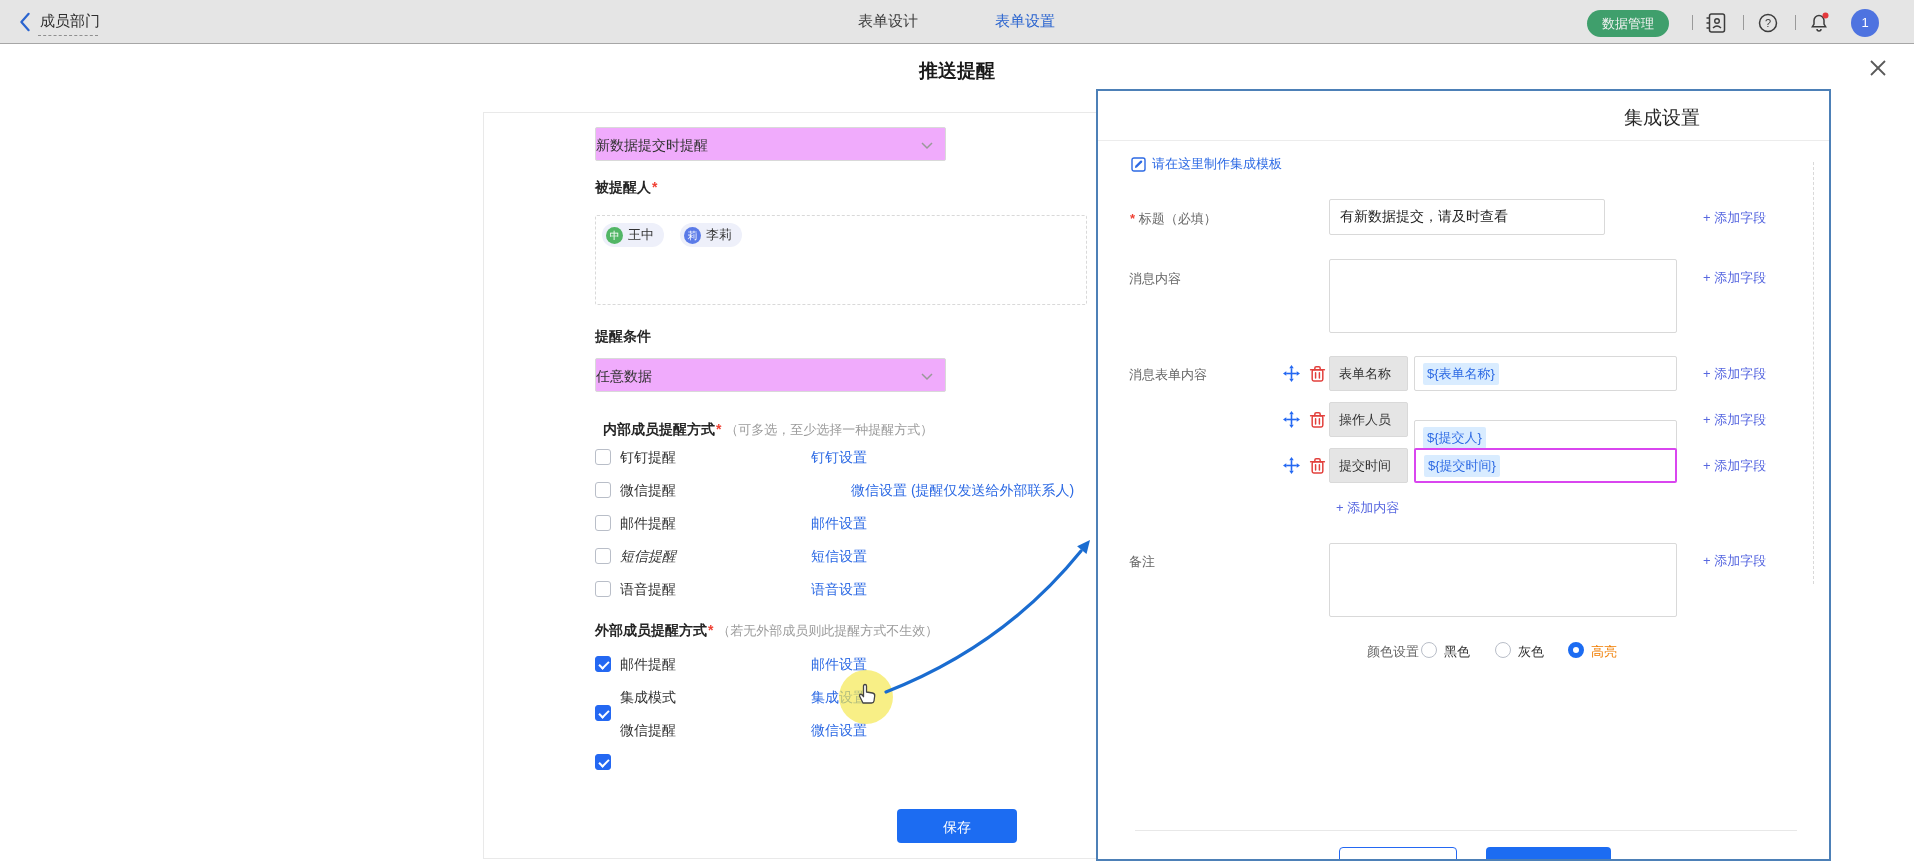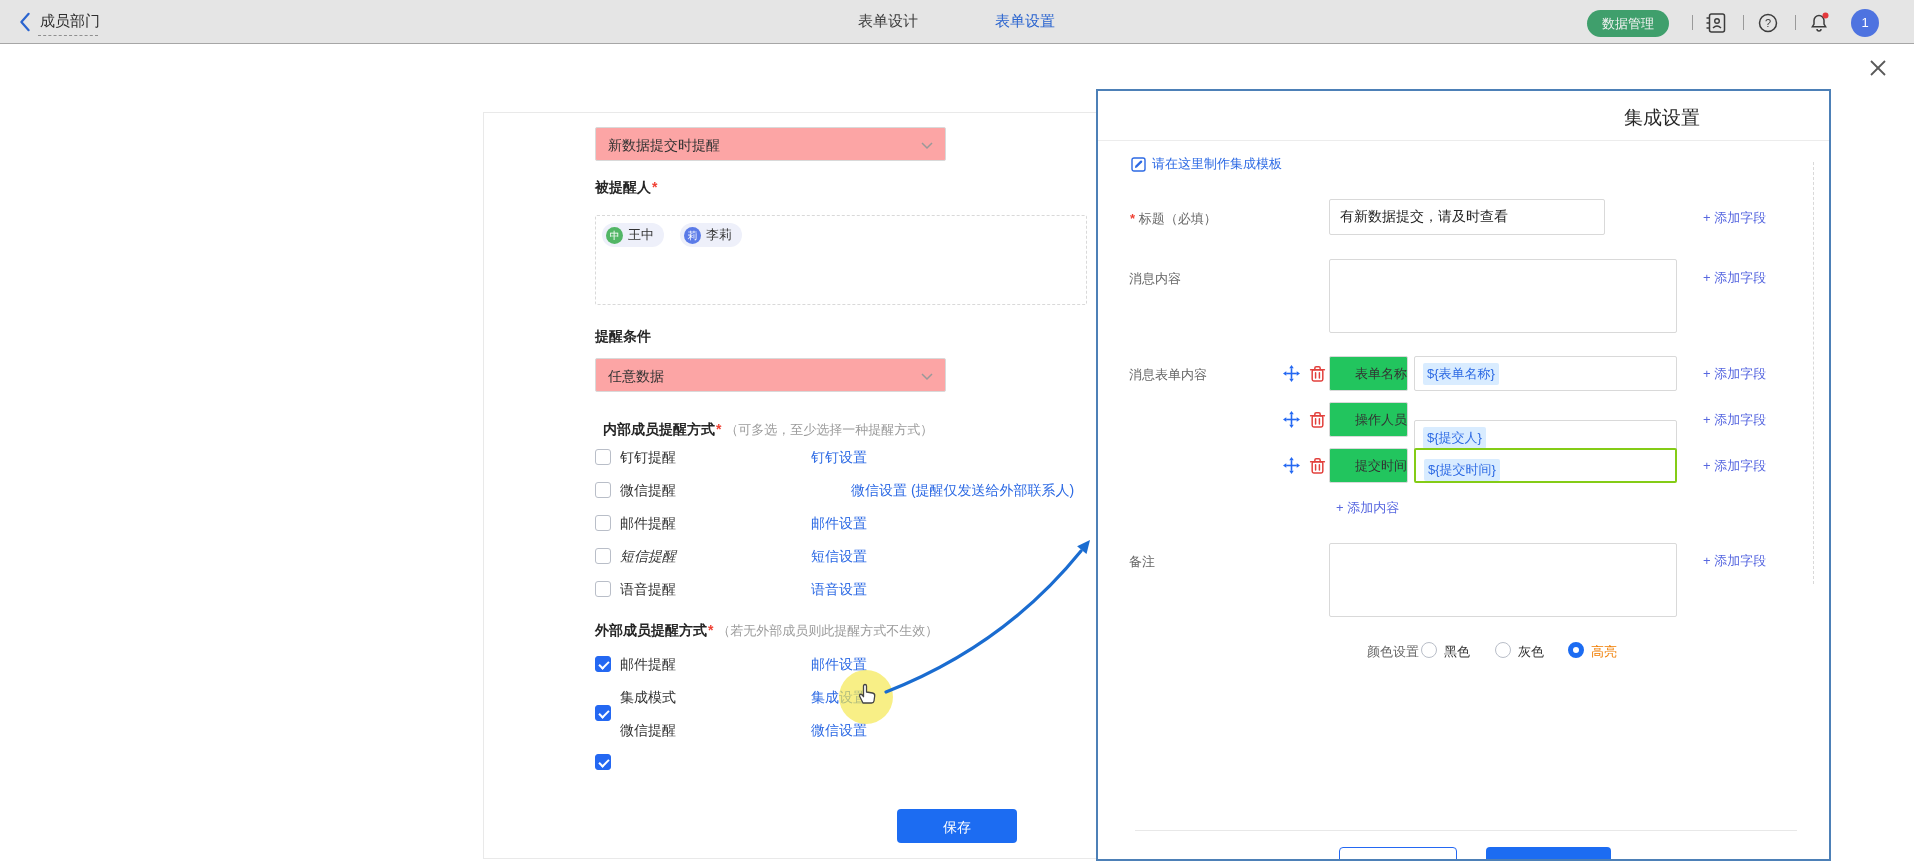--- a/index.html
+++ b/index.html
@@ -118,6 +118,7 @@
     <div class="abs avatar">1</div>
   </div>
 
+  <div class="abs dlg-title">推送提醒</div>
   <svg class="abs close-btn" viewBox="0 0 20 20">
     <line x1="3" y1="3" x2="17" y2="17" stroke="#595959" stroke-width="1.8"></line>
     <line x1="17" y1="3" x2="3" y2="17" stroke="#595959" stroke-width="1.8"></line>

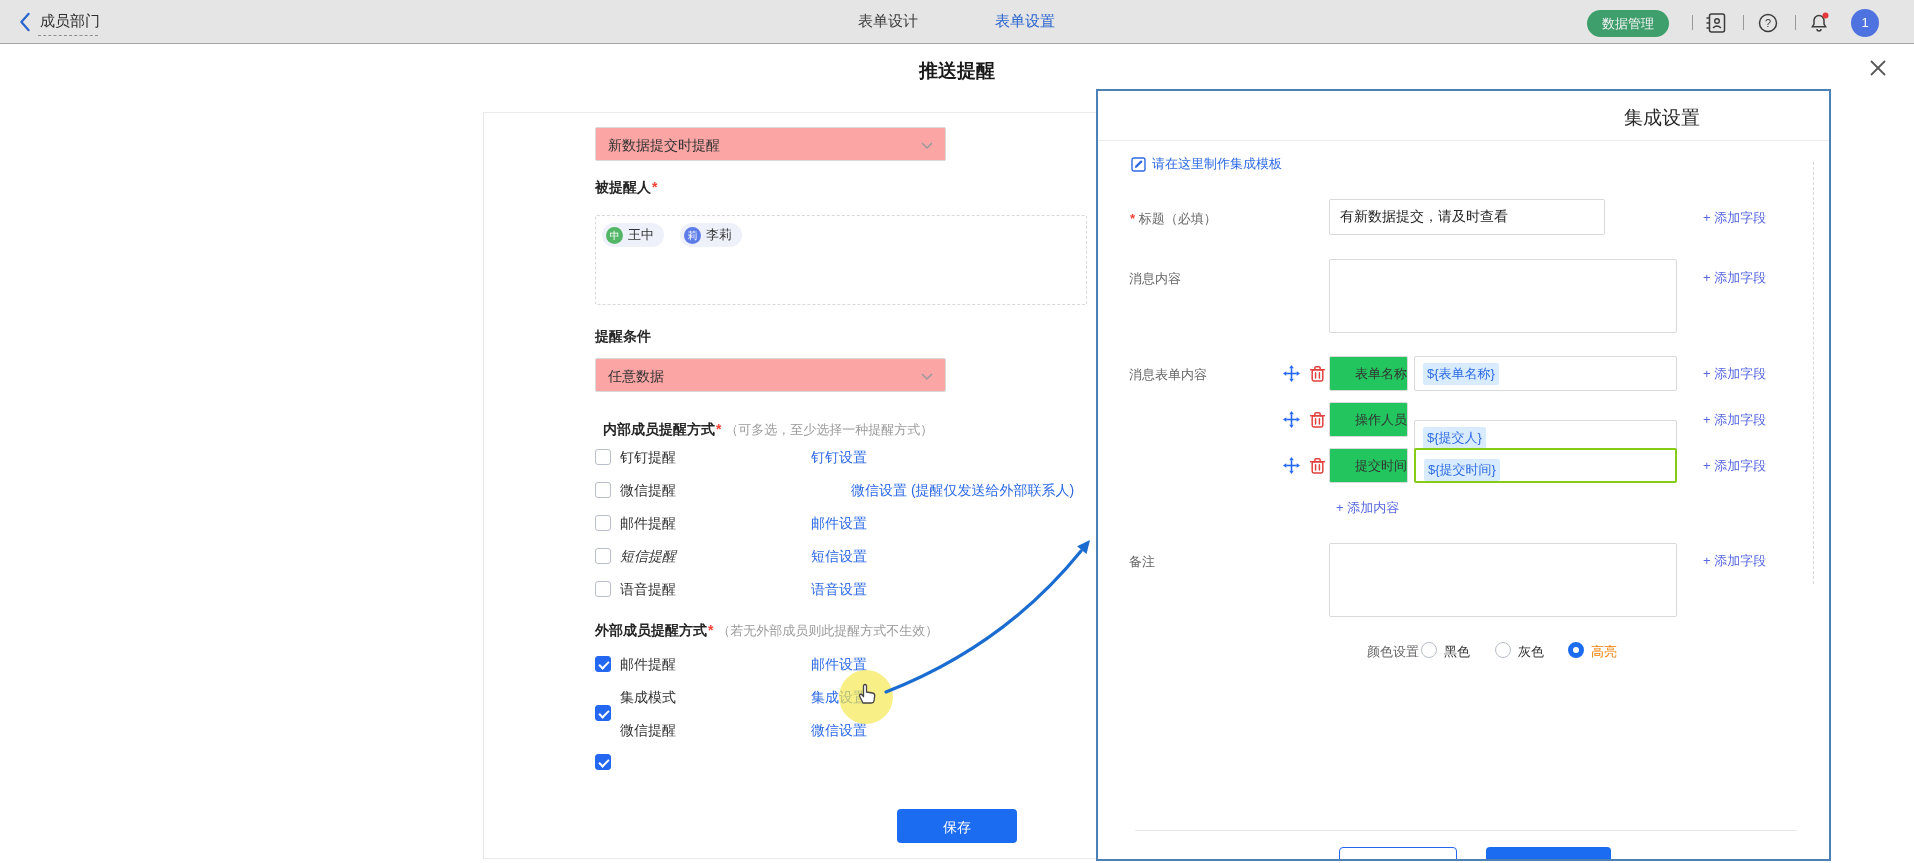--- a/index.html
+++ b/index.html
@@ -27,8 +27,8 @@
 
   
   .card{left:483px;top:112px;width:948px;height:745px;background:#fff;border:1px solid #e9e9e9;}
-  .select-box{left:595px;width:351px;height:34px;border:1px solid #d9d9d9;border-radius:2px;background:#fca5a5;
-    font-size:14px;color:#333;line-height:34px;padding-left:12px;box-sizing:border-box;cursor:pointer;}
+  .select-box{left:595px;width:351px;height:34px;border:1px solid #d9d9d9;border-radius:2px;background:#f0abfc;
+    font-size:14px;color:#333;line-height:34px;padding-left:0;box-sizing:border-box;cursor:pointer;}
   .select-chev{position:absolute;right:12px;top:14px;}
   .fld-label{left:595px;font-size:14px;font-weight:700;color:#262626;}
   .req{color:#f04134;font-weight:700;margin-left:1px;}

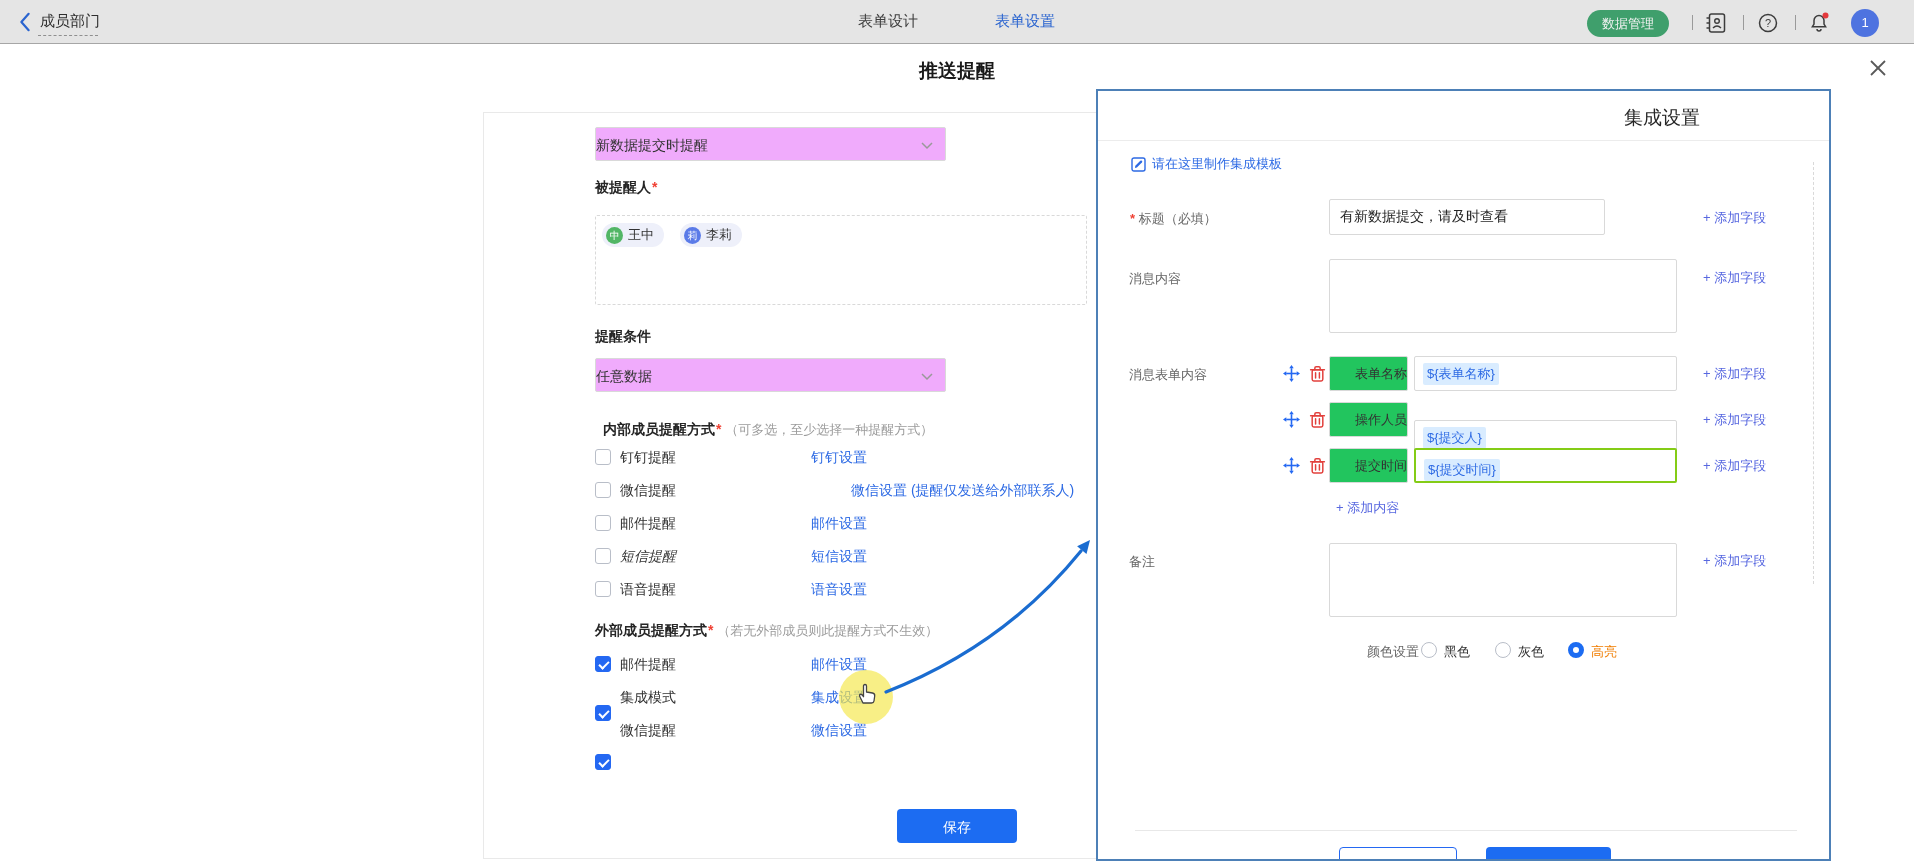--- a/index.html
+++ b/index.html
@@ -60,8 +60,8 @@
   .p-textarea{left:231px;width:348px;height:74px;border:1px solid #d9d9d9;border-radius:2px;background:#fff;
     box-sizing:border-box;resize:none;font-family:inherit;}
   .add-link{left:605px;font-size:13px;color:#5868e0;cursor:pointer;white-space:nowrap;}
-  .key-input{left:231px;width:79px;height:35px;border:1px solid #d9d9d9;border-radius:2px;background:#22c55e;
-    box-sizing:border-box;font-size:13px;color:#333;line-height:33px;padding-left:25px;}
+  .key-input{left:231px;width:79px;height:35px;border:1px solid #d9d9d9;border-radius:2px;background:#e5e5e5;
+    box-sizing:border-box;font-size:13px;color:#333;line-height:33px;padding-left:9px;}
   .val-input{left:316px;width:263px;height:35px;border:1px solid #d9d9d9;border-radius:2px;background:#fff;
     box-sizing:border-box;display:flex;align-items:center;padding-left:8px;}
   .val-input.focused{border:2px solid #84cc16;align-items:flex-end;}

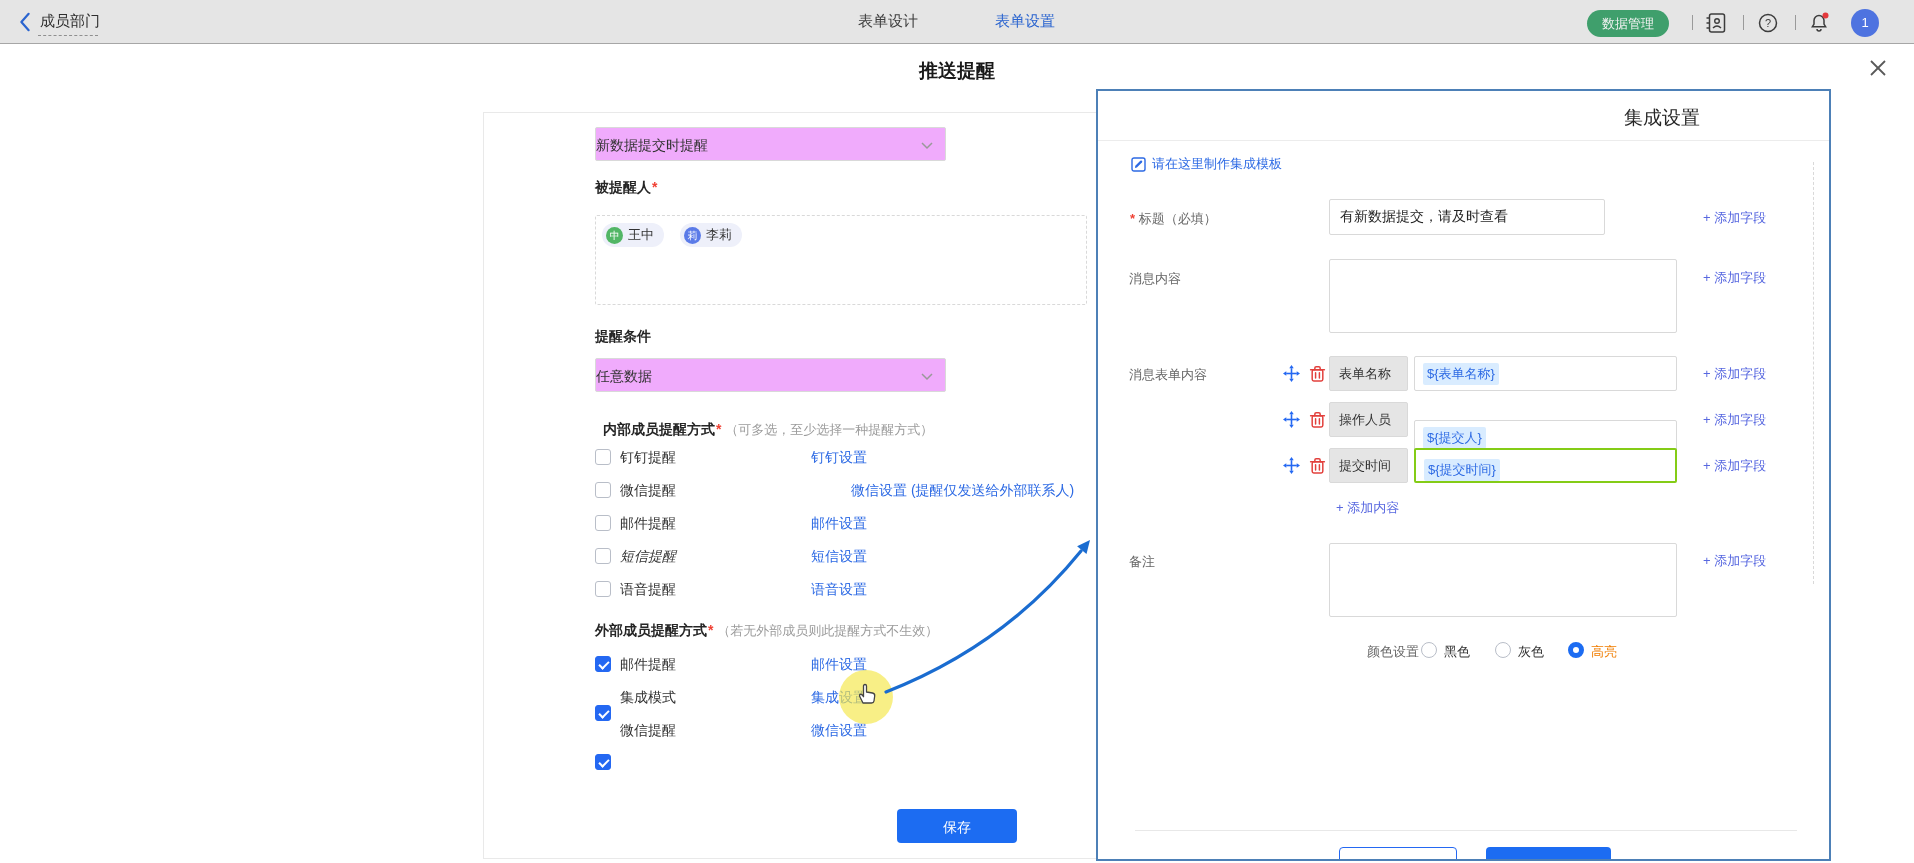--- a/index.html
+++ b/index.html
@@ -64,7 +64,7 @@
     box-sizing:border-box;font-size:13px;color:#333;line-height:33px;padding-left:9px;}
   .val-input{left:316px;width:263px;height:35px;border:1px solid #d9d9d9;border-radius:2px;background:#fff;
     box-sizing:border-box;display:flex;align-items:center;padding-left:8px;}
-  .val-input.focused{border:2px solid #84cc16;align-items:flex-end;}
+  .val-input.focused{border:2px solid #d946ef;}
   .token{background:#d9ecff;color:#2d6ae4;font-size:13px;padding:2px 4px;border-radius:2px;}
   .icon-btn{width:17px;height:17px;cursor:pointer;}
   .radio{width:16px;height:16px;border:1px solid #b9bec8;border-radius:50%;background:#fff;box-sizing:border-box;cursor:pointer;}

